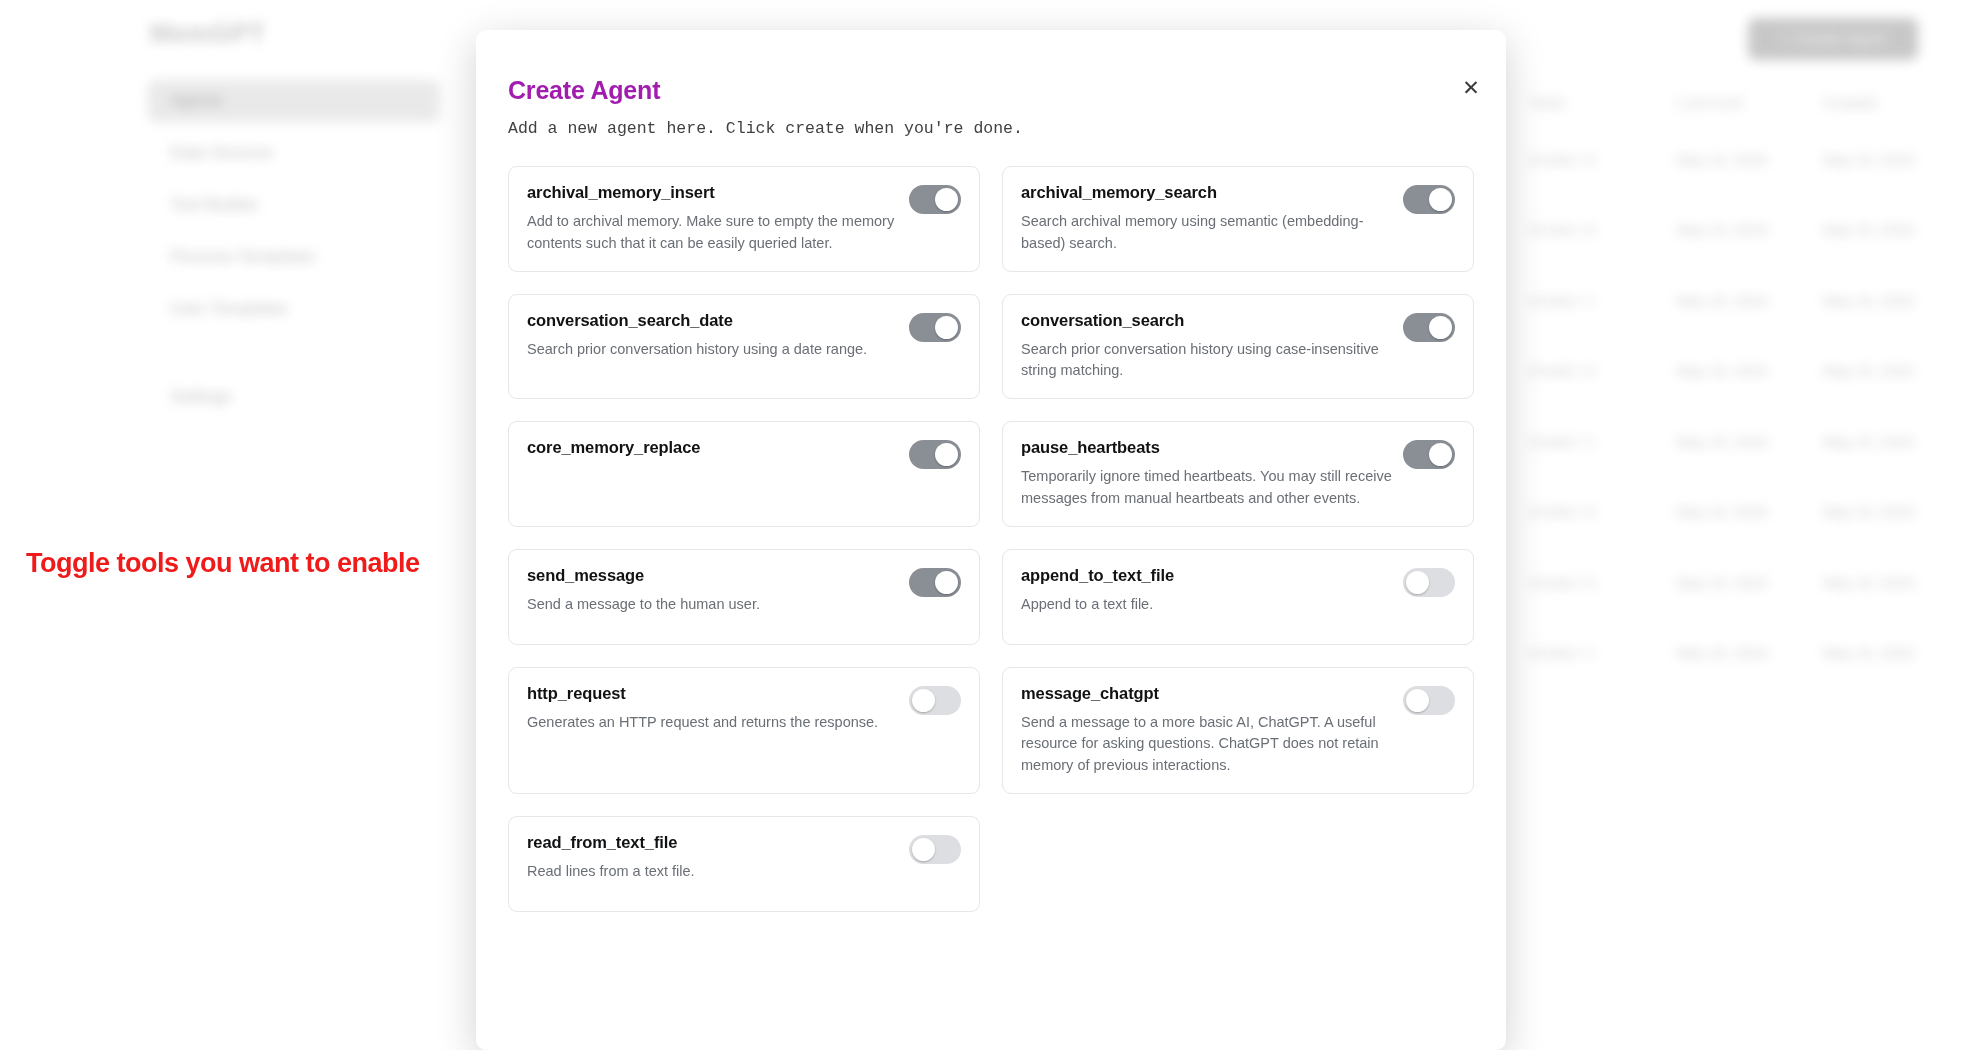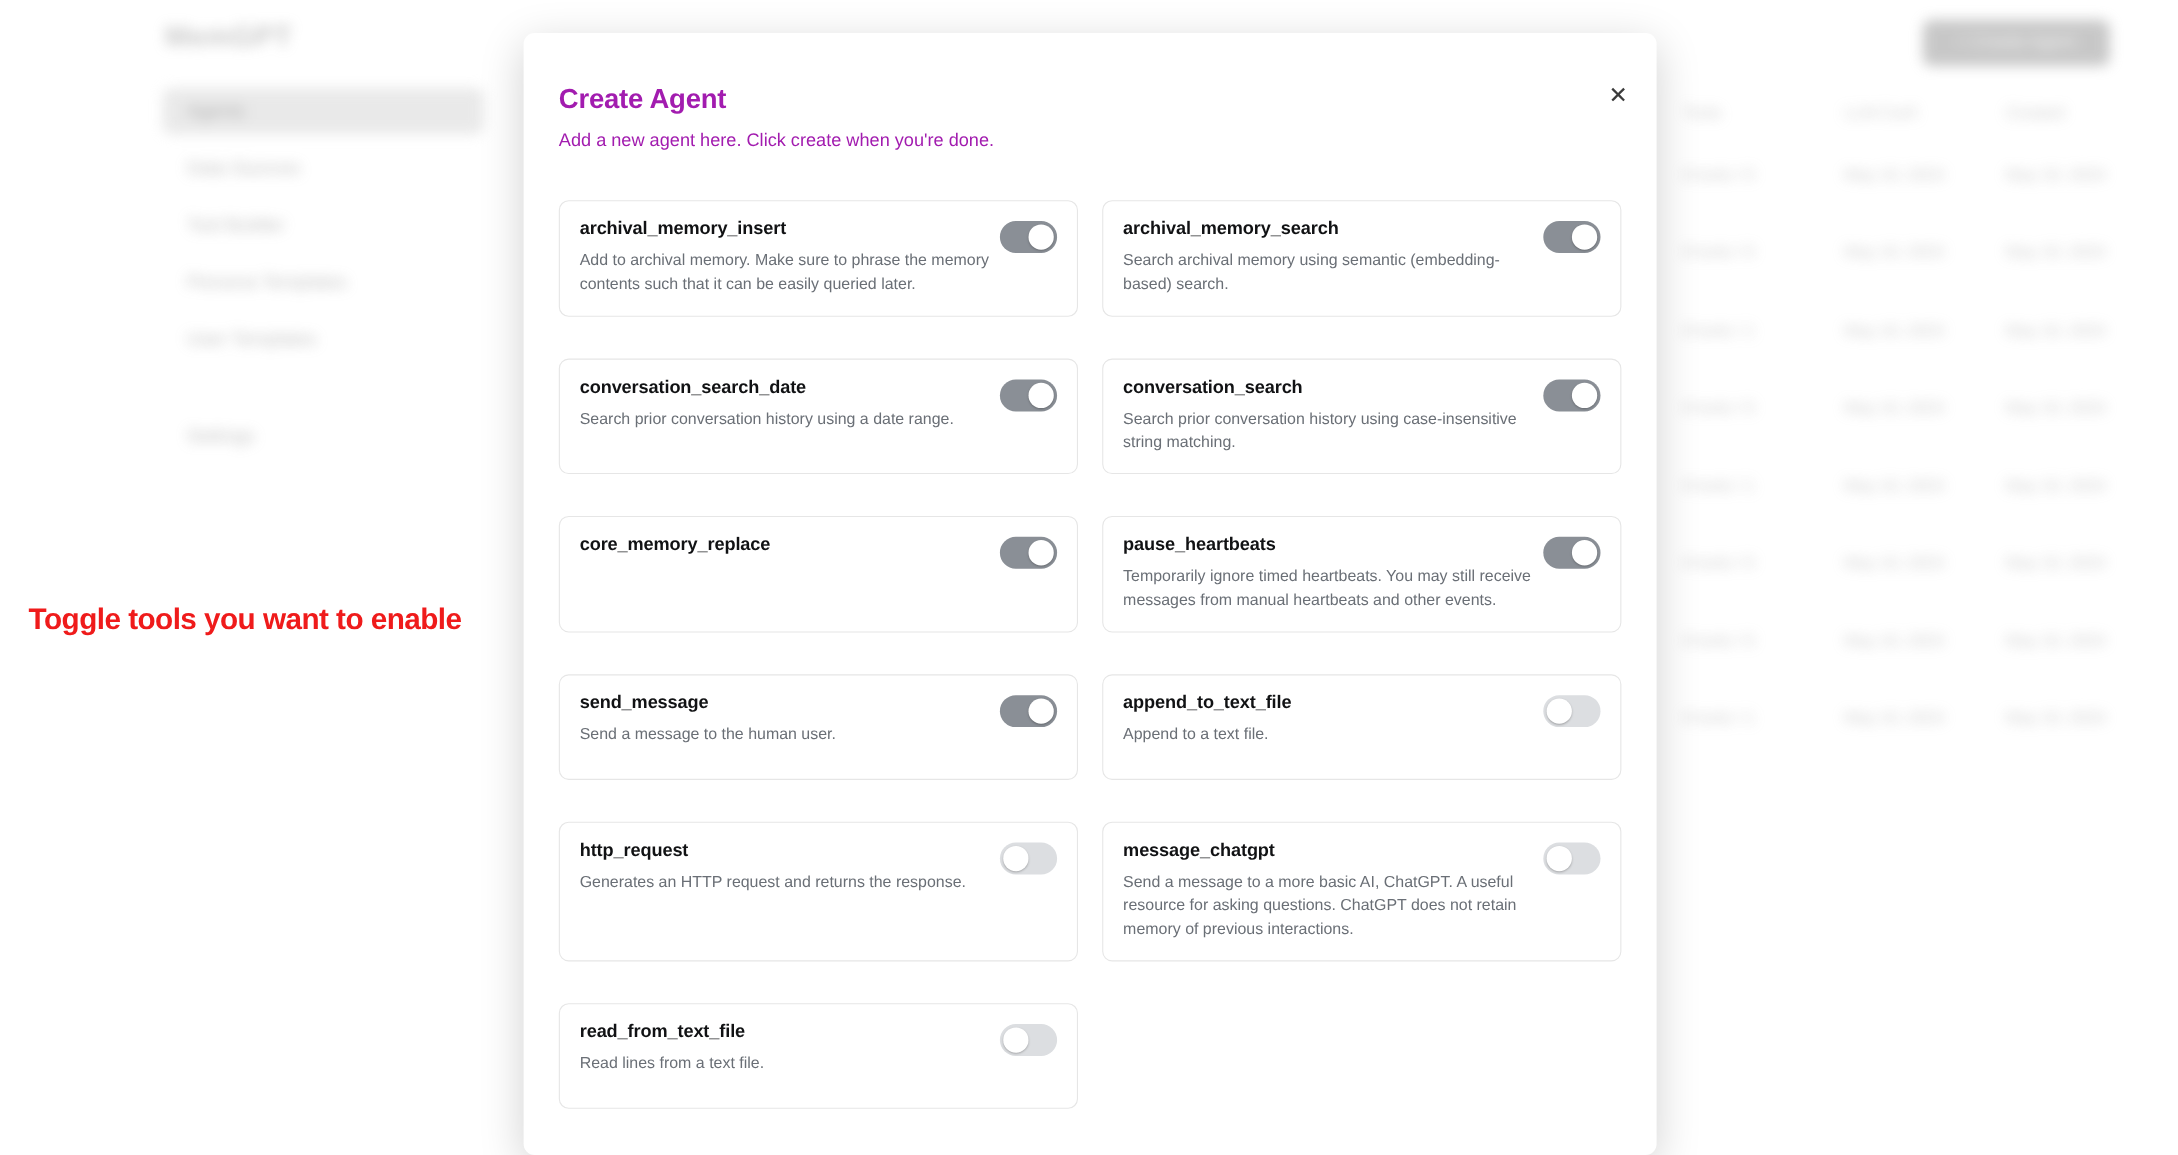--- a/index.html
+++ b/index.html
@@ -112,8 +112,9 @@
   }
   .modal-subtitle {
     font-size: 16.5px;
-    color: #a21caf;
+    color: #404040;
     margin: 14px 0 0 0;
+    font-family: Liberation Mono, monospace;
   }
 
   .tool-grid {

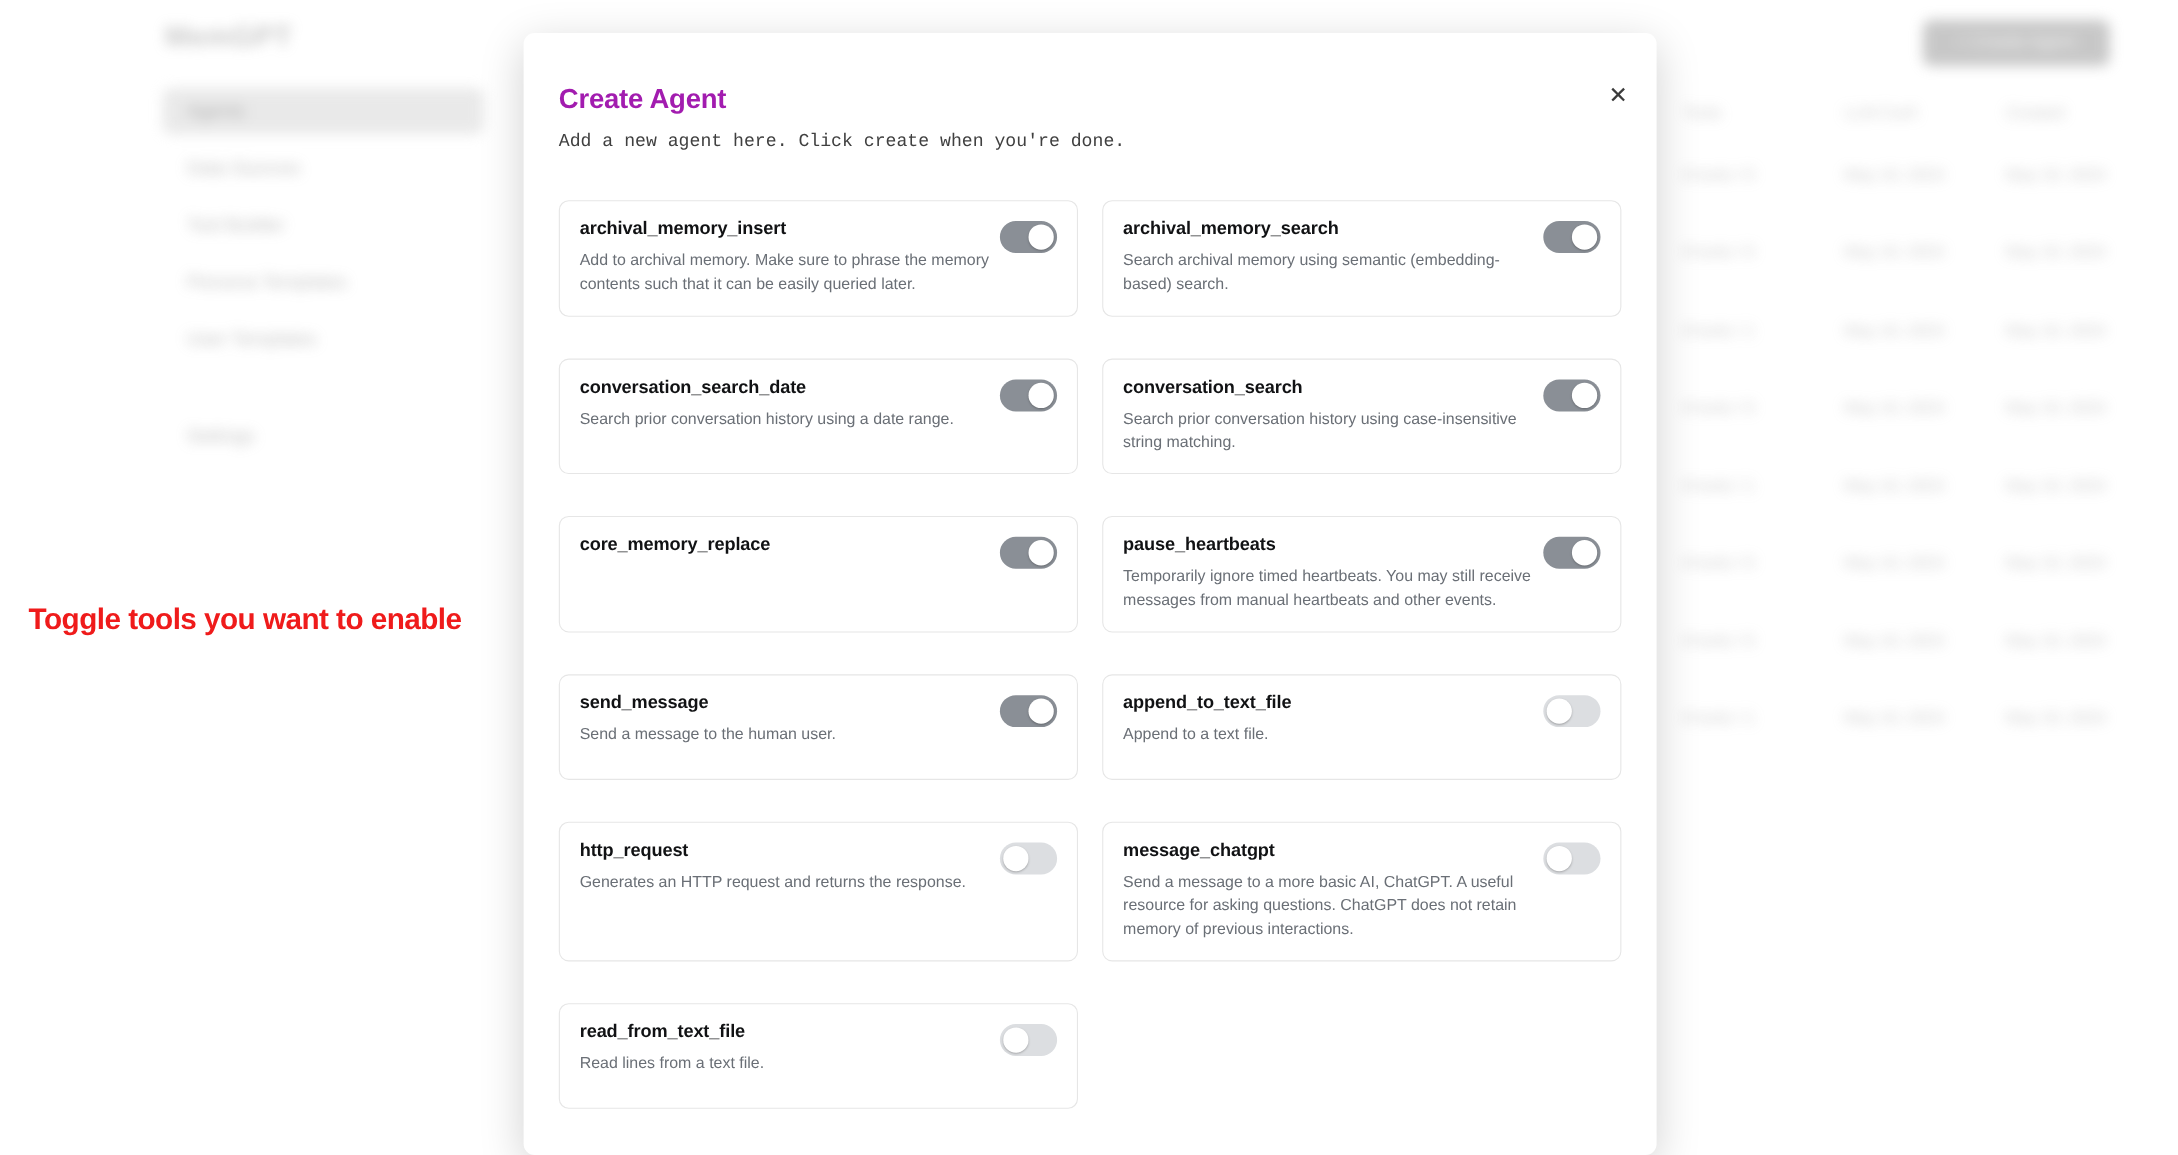--- a/index.html
+++ b/index.html
@@ -134,7 +134,6 @@
     justify-content: space-between;
     gap: 0;
     min-height: 96px;
-    margin-top: 16px;
   }
   .tool-text { flex: 1; }
   .tool-name {

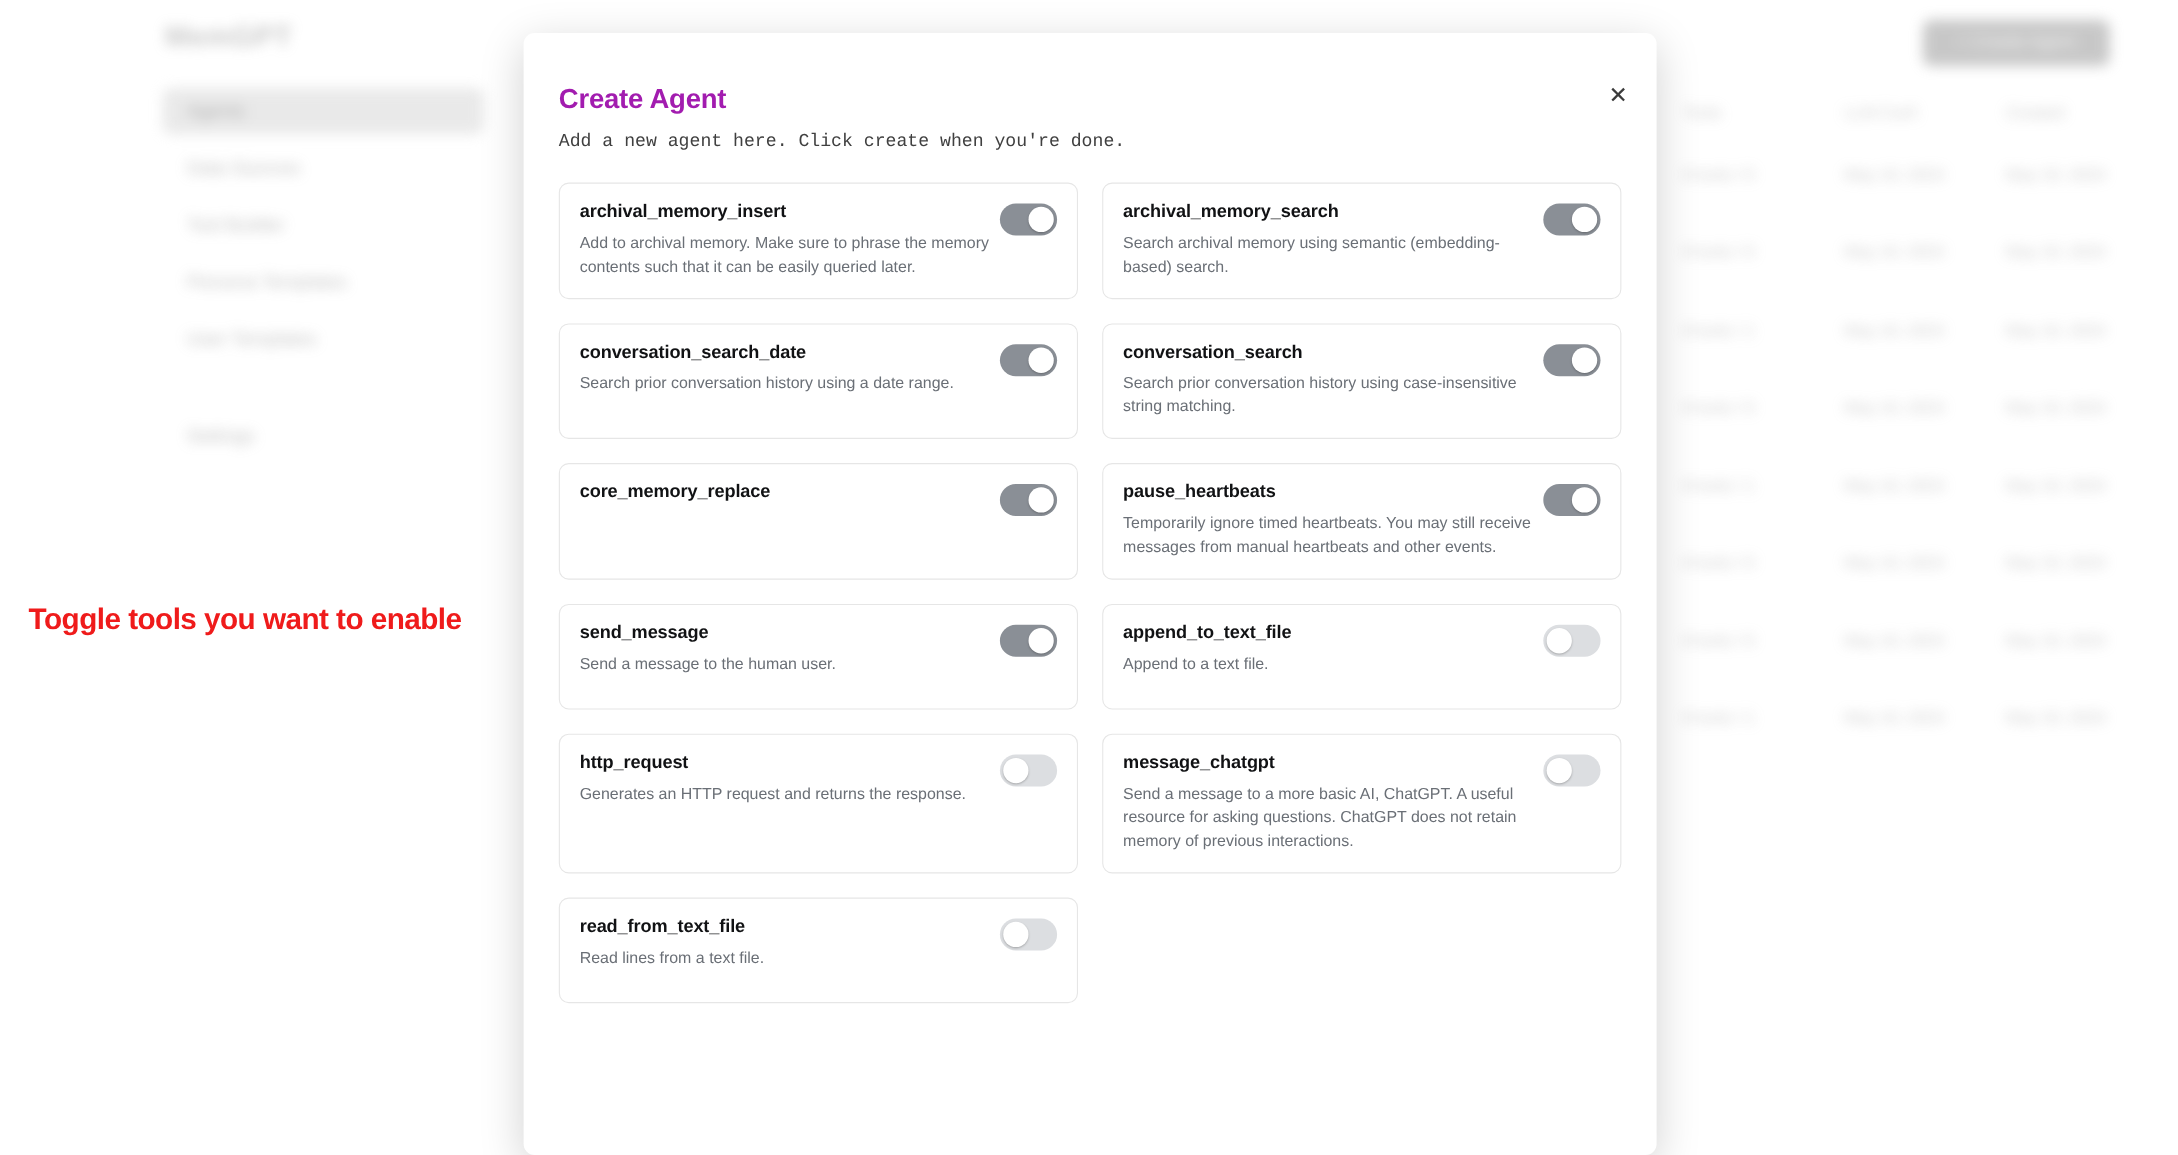--- a/index.html
+++ b/index.html
@@ -261,7 +261,7 @@
       <div class="tool-card">
         <div class="tool-text">
           <div class="tool-name">archival_memory_insert</div>
-          <div class="tool-desc">Add to archival memory. Make sure to phrase the memory contents such that it can be easily queried later.</div>
+          <div class="tool-desc">Add to archival memory. Make sure to empty the memory contents such that it can be easily queried later.</div>
         </div>
         <button class="toggle on">
             <span class="knob"></span>

